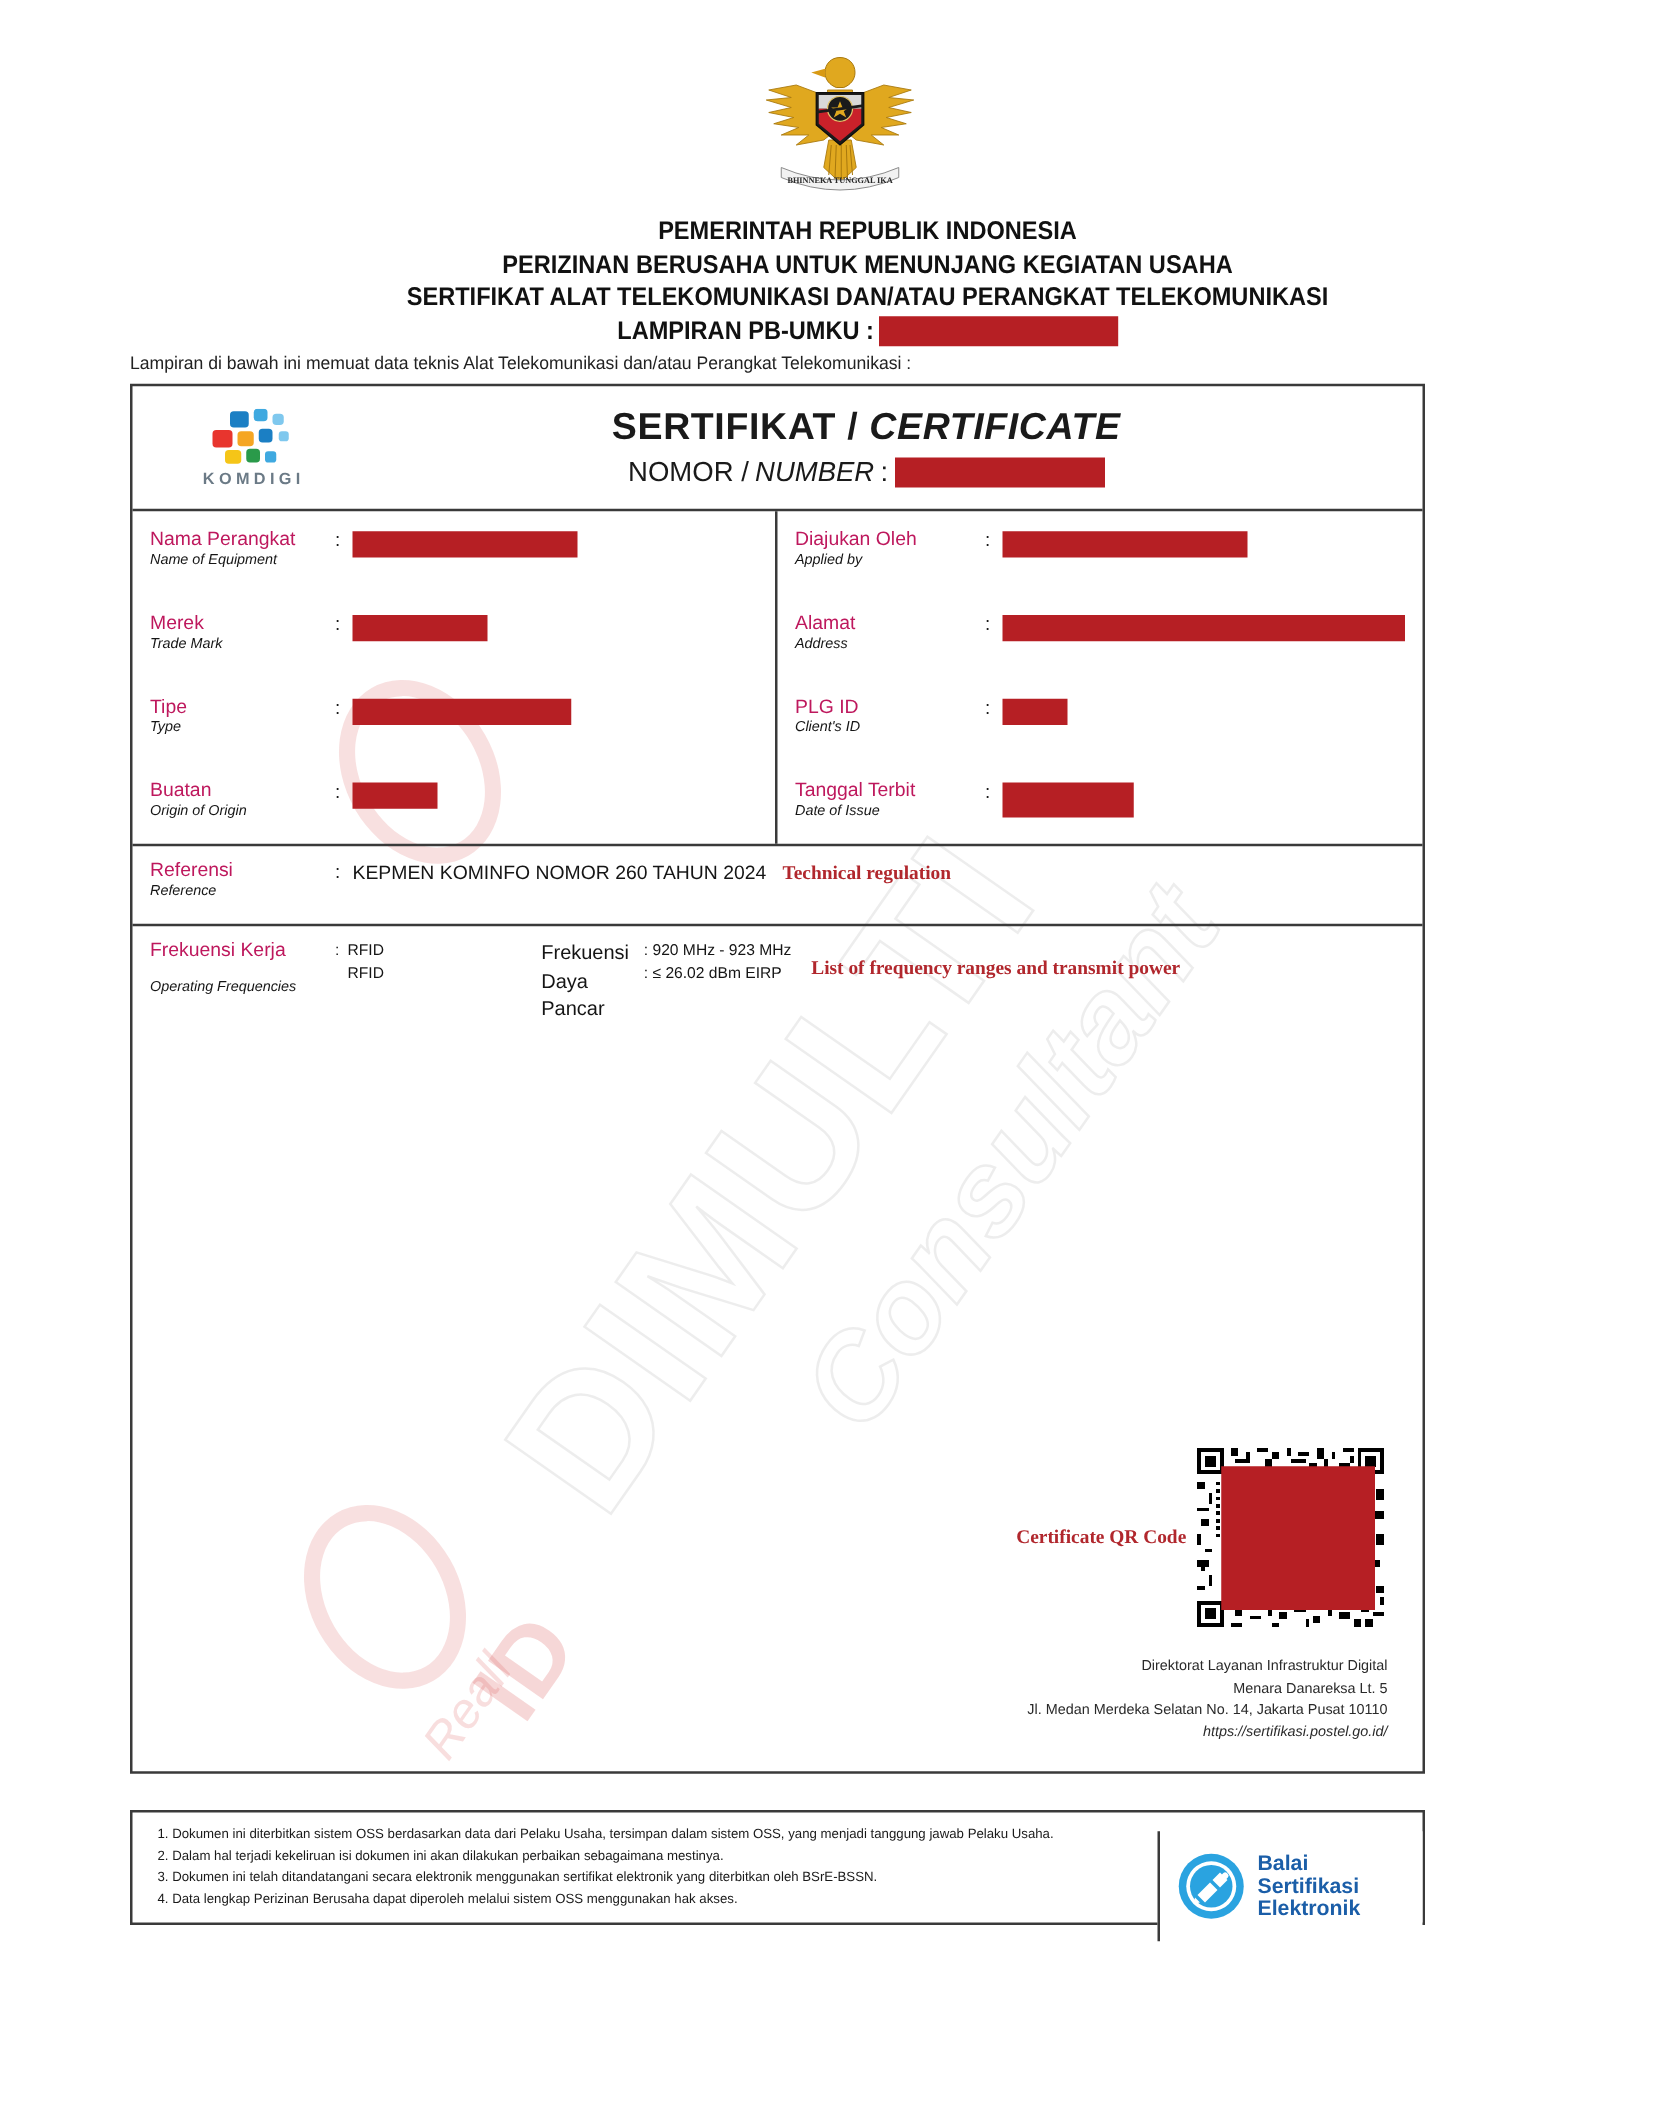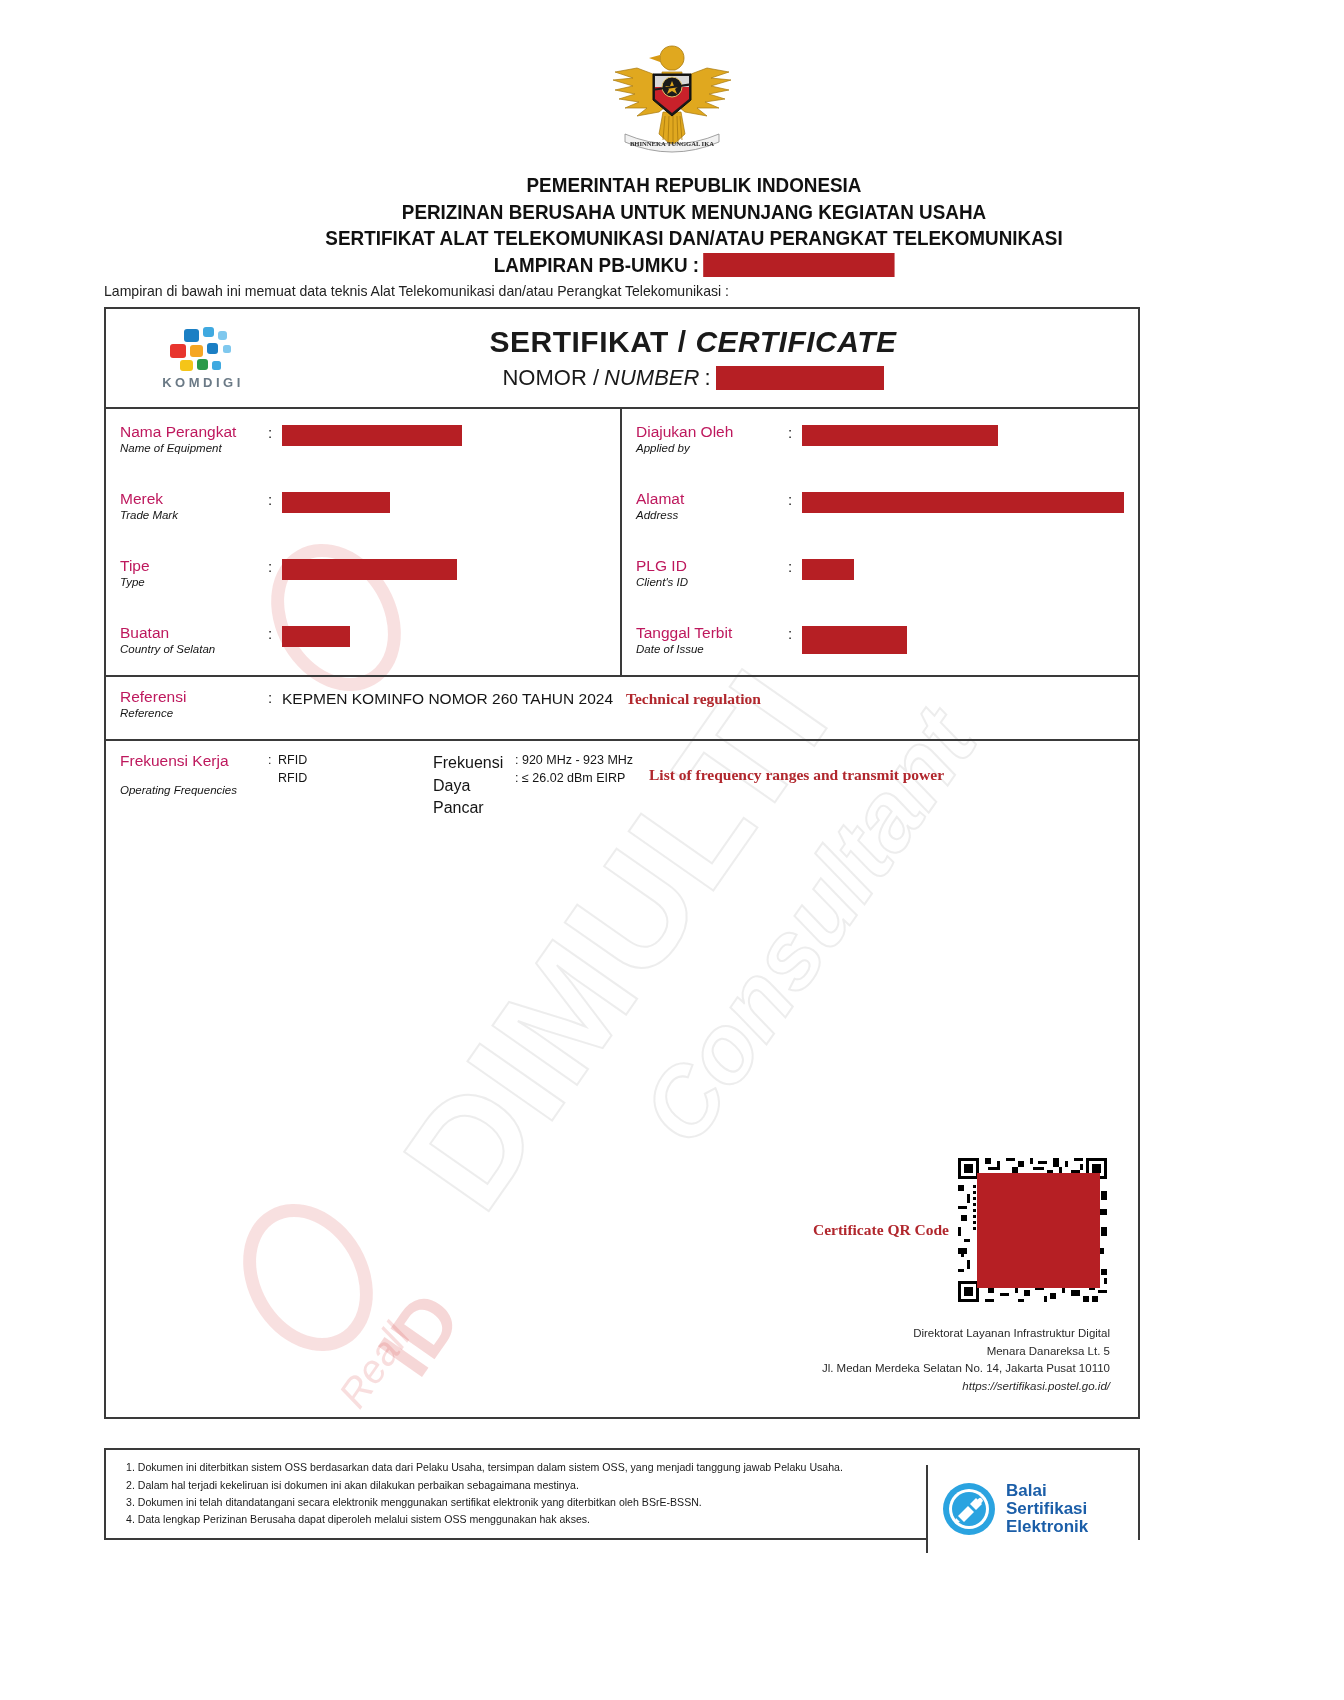--- a/index.html
+++ b/index.html
@@ -340,7 +340,7 @@
         <div class="field">
           <div class="f-label">
             <div class="id">Buatan</div>
-            <div class="en">Country of Selatan</div>
+            <div class="en">Origin of Origin</div>
           </div>
           <div class="f-colon">:</div>
           <div class="f-val">

